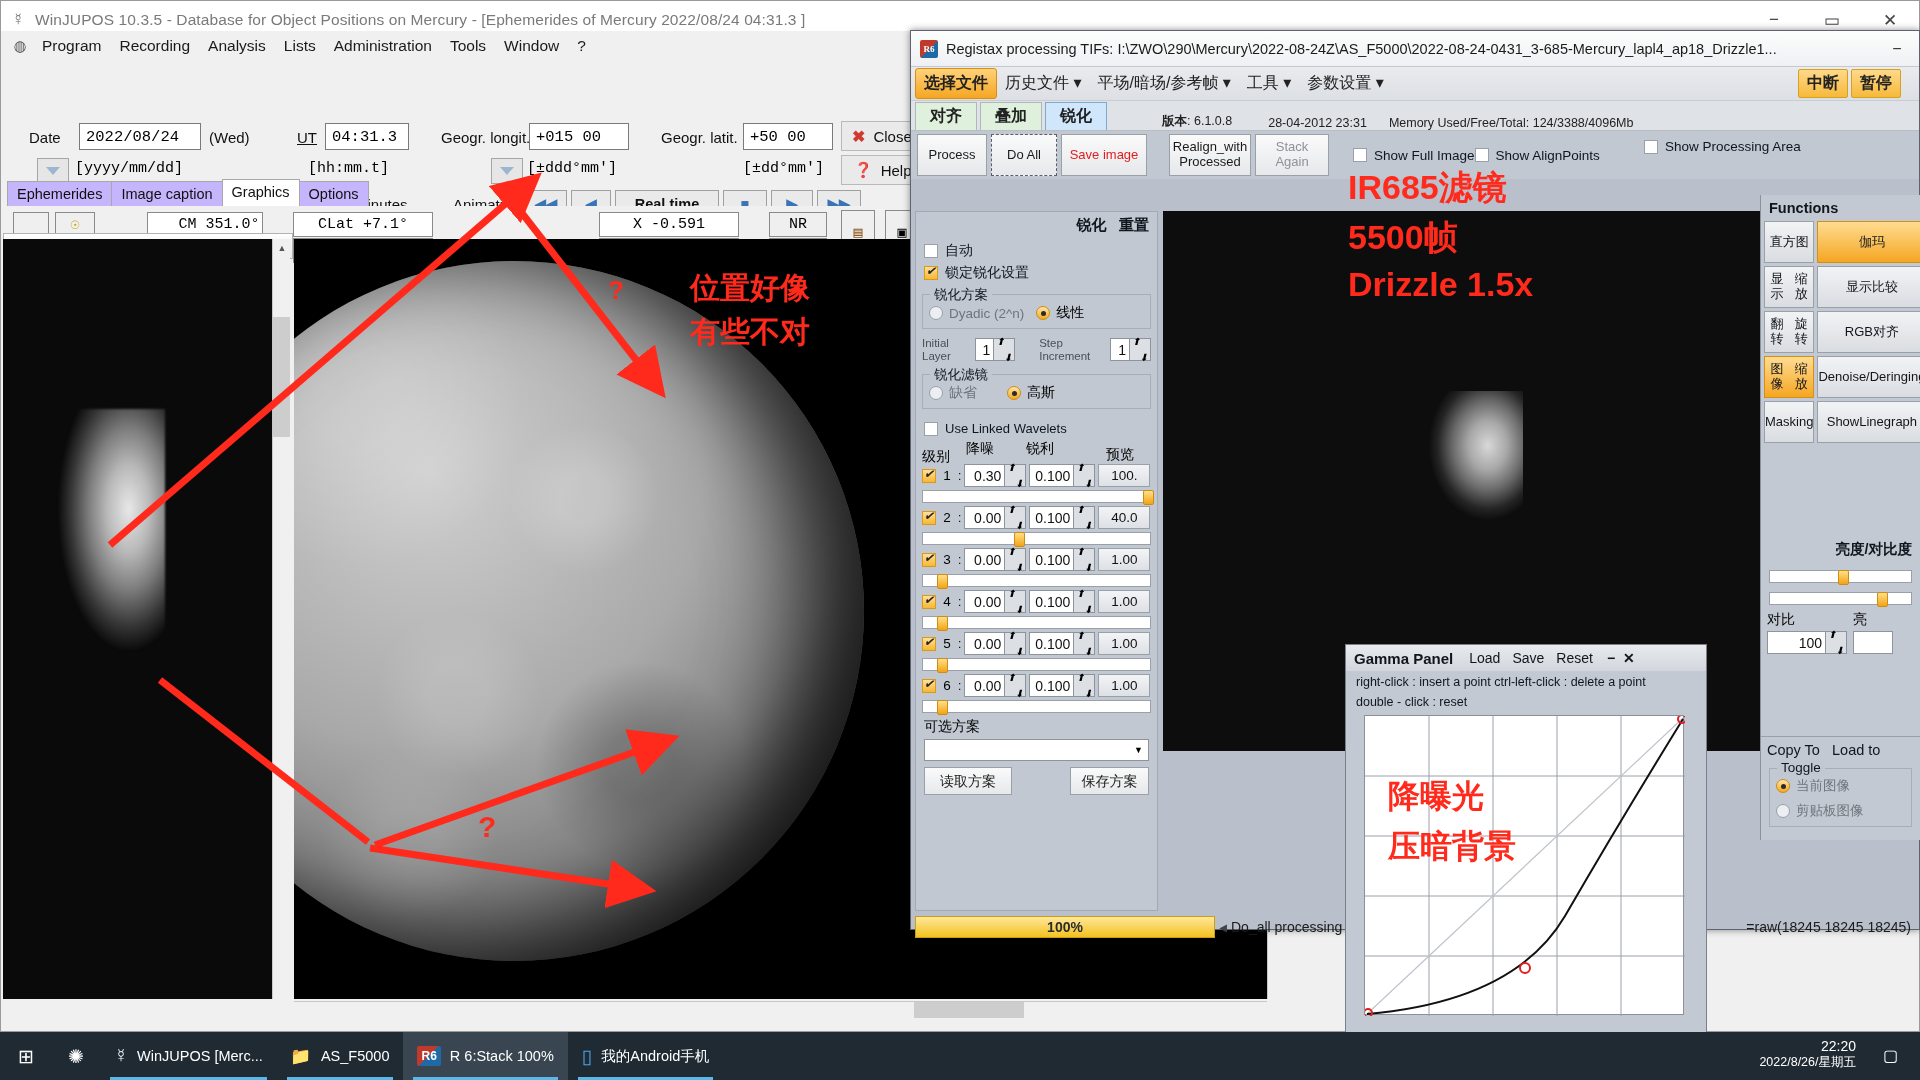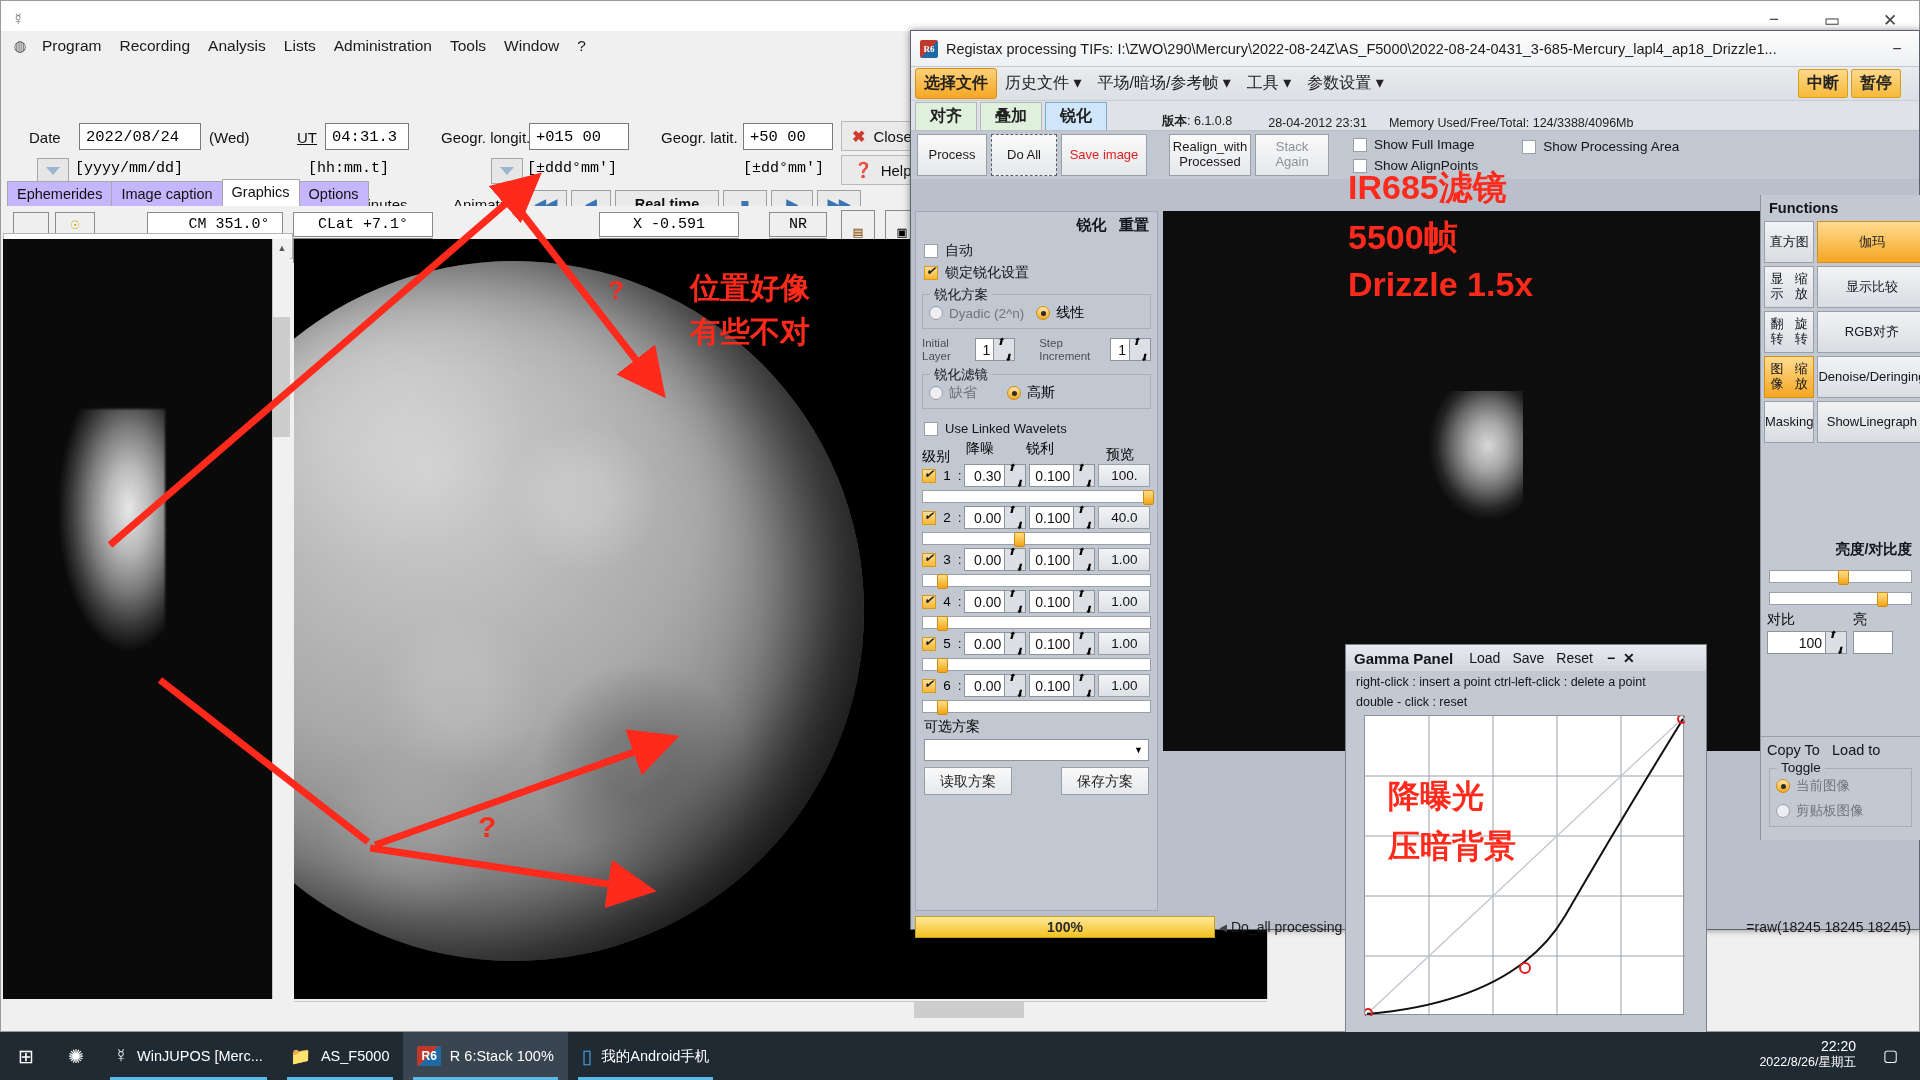--- a/index.html
+++ b/index.html
@@ -189,6 +189,7 @@
 
   <div class="abs" id="wj-titlebar">
     <span class="tb-icon">☿</span>
+    <span id="wj-title-text">WinJUPOS 10.3.5 - Database for Object Positions on Mercury - [Ephemerides of Mercury  2022/08/24  04:31.3 ]</span>
     <span class="wincaps">
       <span class="wincap">−</span>
       <span class="wincap">▭</span>

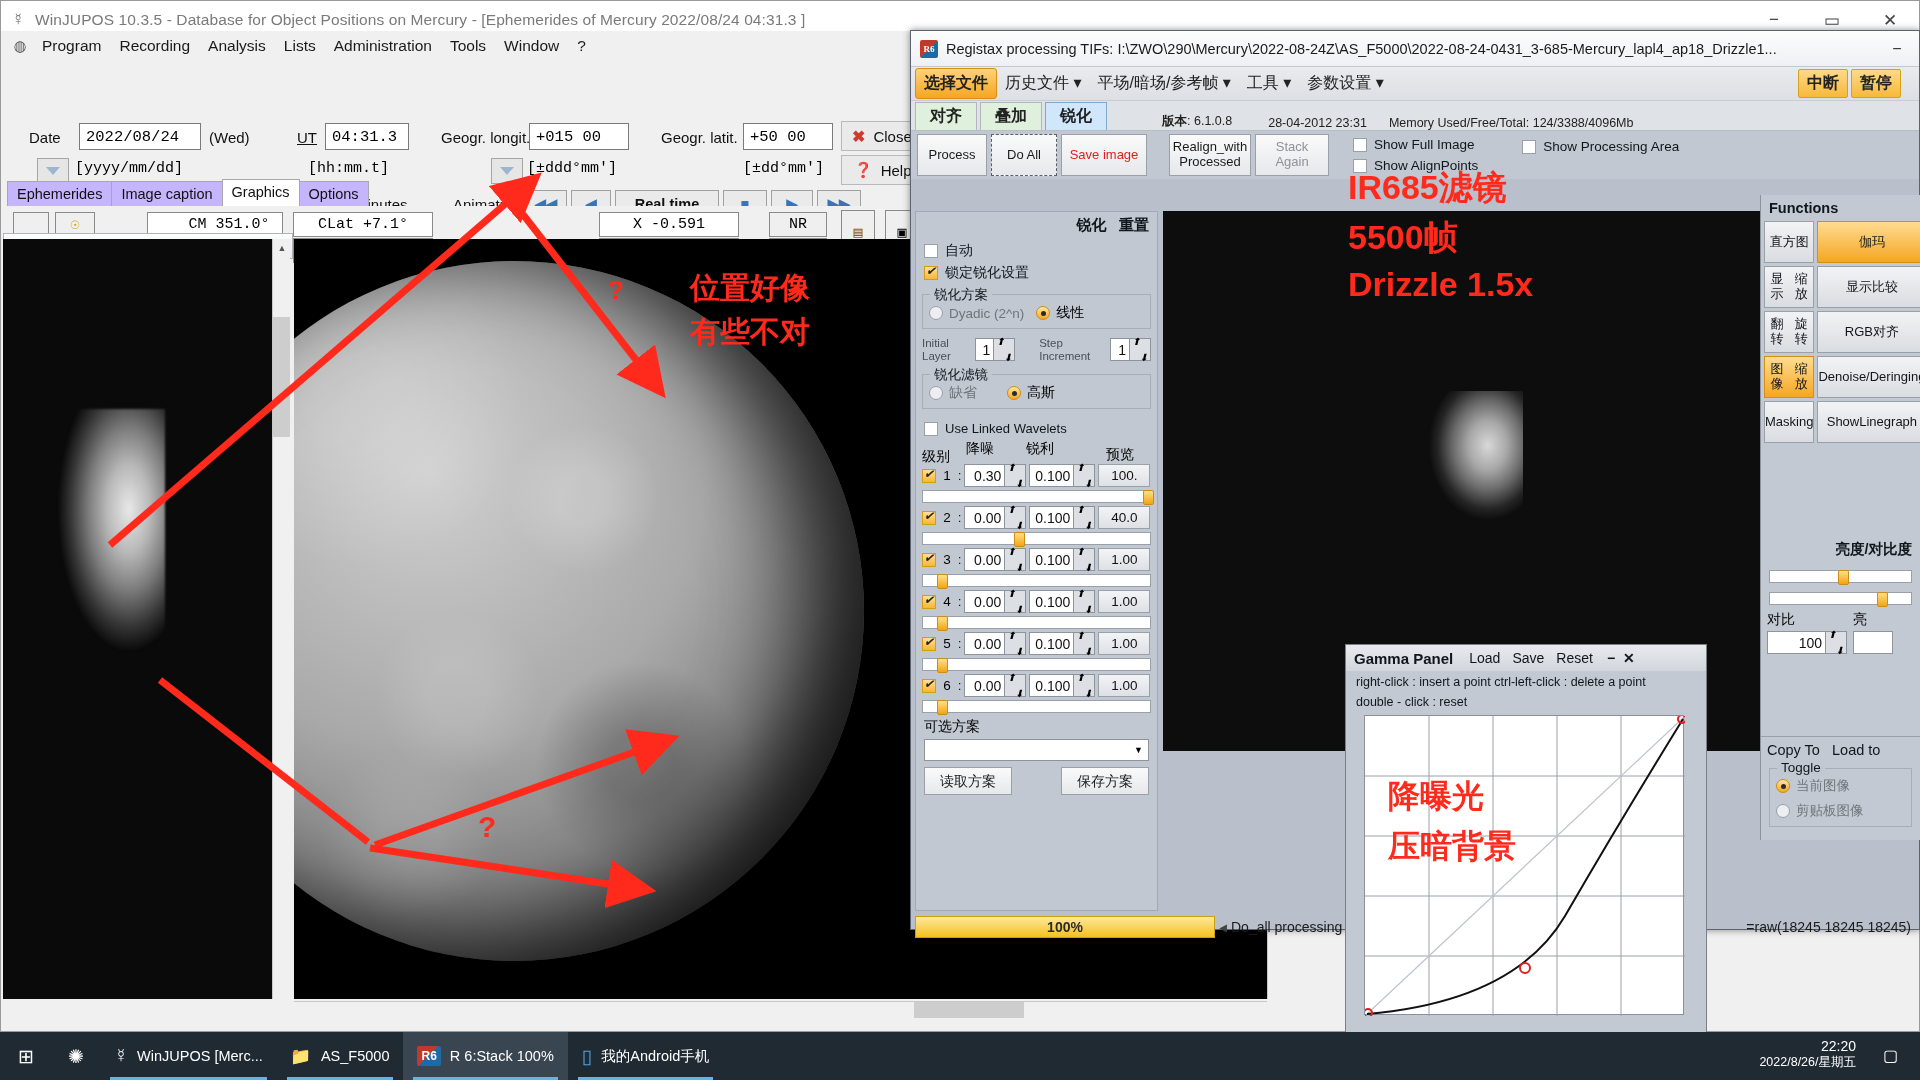--- a/index.html
+++ b/index.html
@@ -358,7 +358,7 @@
     <span class="rx-tbtn" style="width:82px;">Realign_with Processed</span>
     <span class="rx-tbtn dis" style="width:74px;">Stack Again</span>
     <span style="width:16px;"></span>
-    <span style="display:flex;flex-direction:column;gap:6px;">
+    <span style="display:flex;flex-direction:row;">
       <span class="rx-chk">
         <i class="cbx"></i>
         <span>Show Full Image</span>

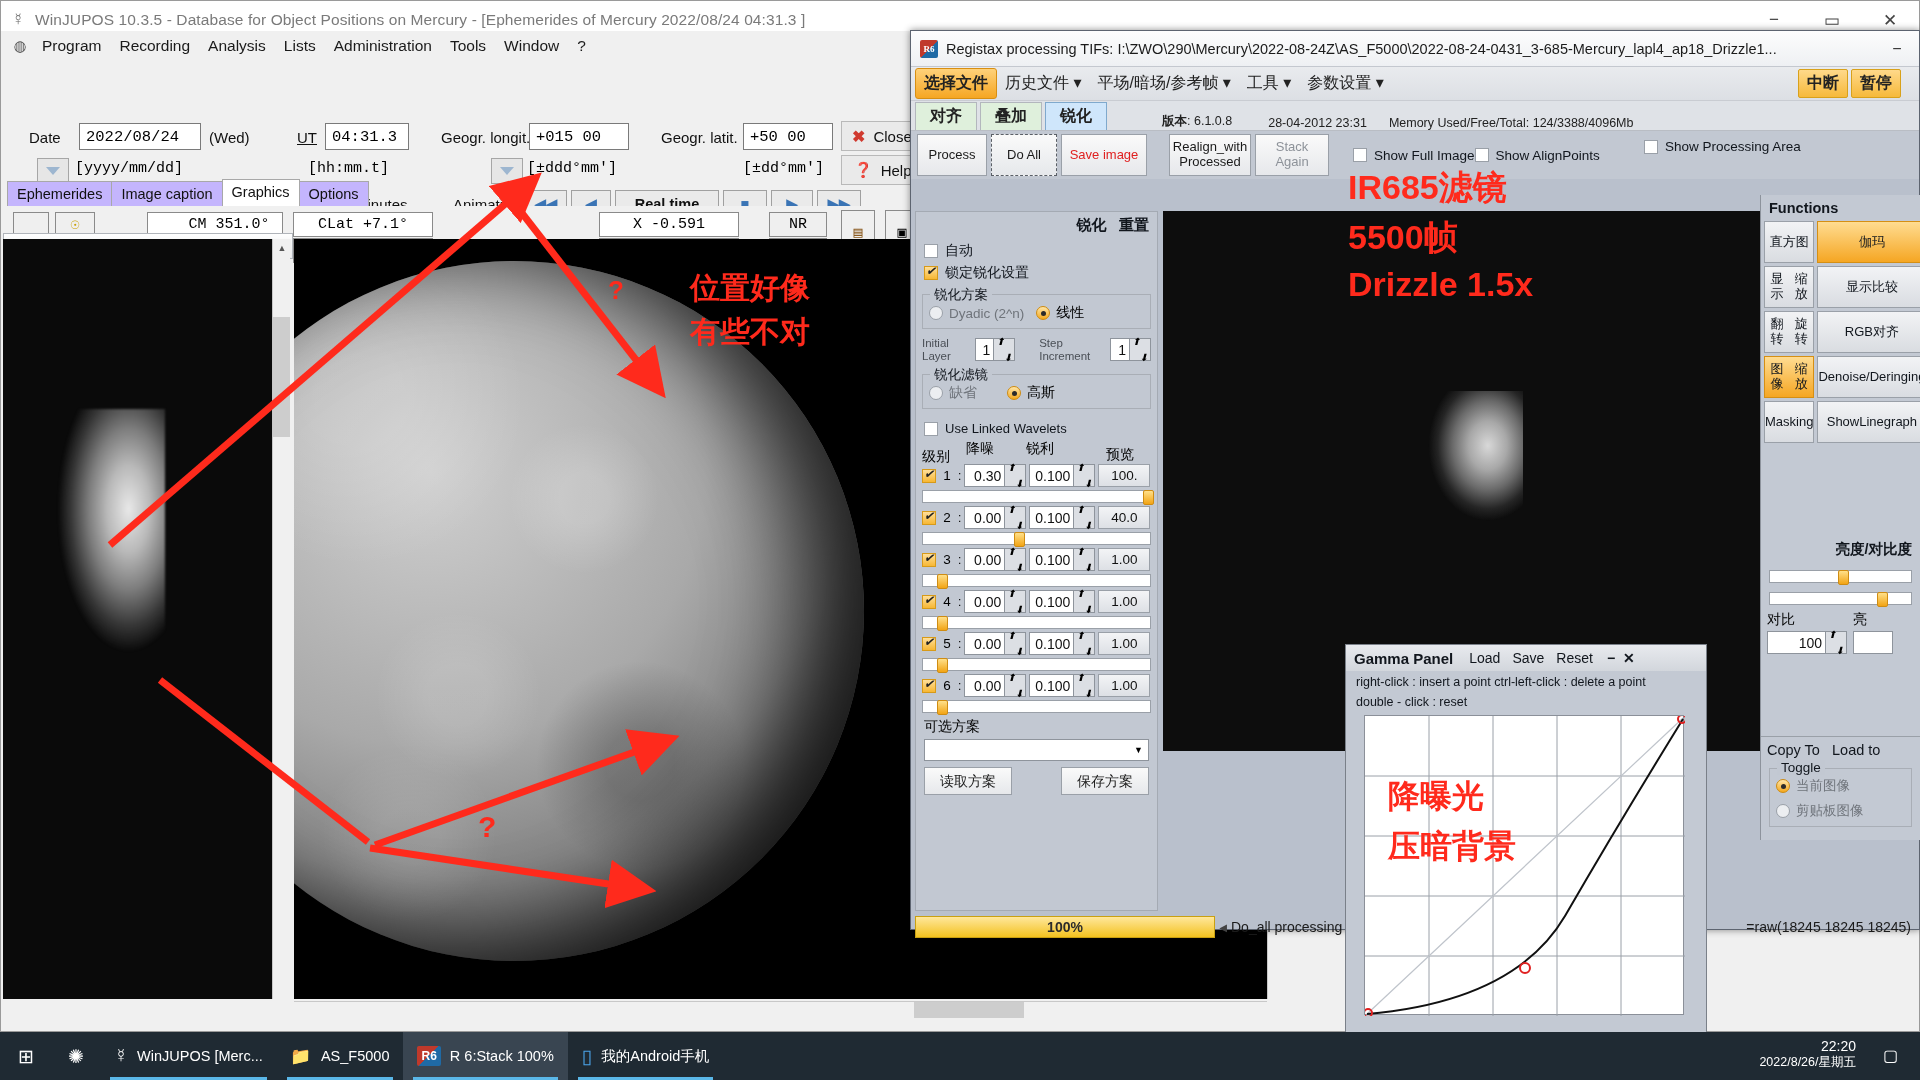--- a/index.html
+++ b/index.html
@@ -270,7 +270,7 @@
   <div class="abs" style="left:0; top:205px; width:1300px; height:32px; background:#f0f0f0;">
     <span class="abs vbtn" style="left:12px; top:6px; width:36px;"></span>
     <span class="abs vbtn" style="left:54px; top:6px; width:40px; color:#c8a000;">☉</span>
-    <span class="abs vbox" style="left:146px; top:6px; width:136px; justify-content:center;padding-left:28px;">CM   351.0°</span>
+    <span class="abs vbox" style="left:146px; top:6px; width:116px; justify-content:center;padding-left:28px;">CM   351.0°</span>
     <span class="abs vbox" style="left:292px; top:6px; width:140px; justify-content:center;">CLat  +7.1°</span>
     <span class="abs vbox" style="left:292px; top:32px; width:140px; justify-content:center;">B     +5.6</span>
     <span class="abs vbox" style="left:598px; top:6px; width:140px; justify-content:center;">X  -0.591</span>

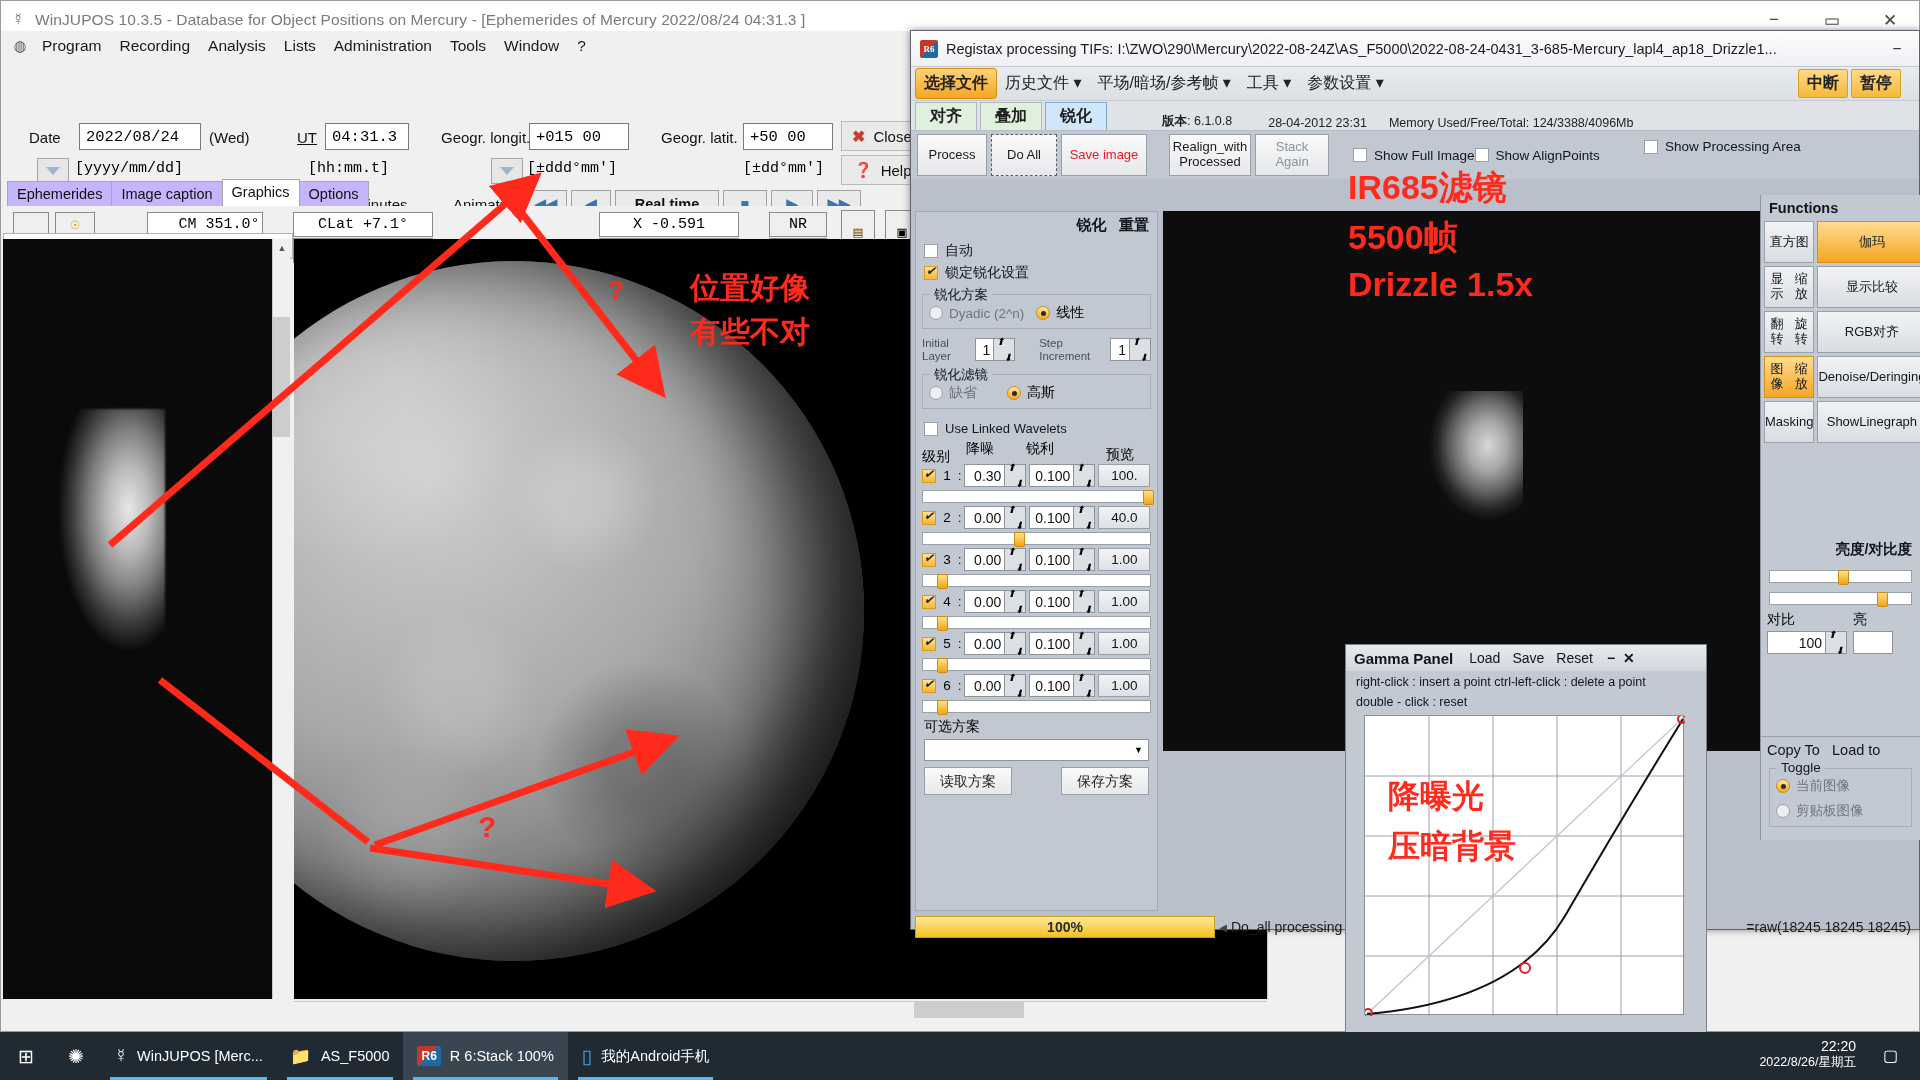--- a/index.html
+++ b/index.html
@@ -563,7 +563,7 @@
       </div>
       <div style="display:flex;justify-content:space-between;margin-top:6px;">
         <span class="rx-tbtn" style="width:88px;height:28px;font-size:14px;">读取方案</span>
-        <span class="rx-tbtn" style="width:88px;height:28px;font-size:14px;">保存方案</span>
+        <span class="rx-tbtn" style="width:79px;height:28px;font-size:14px;">保存方案</span>
       </div>
     </div>
   </div>

